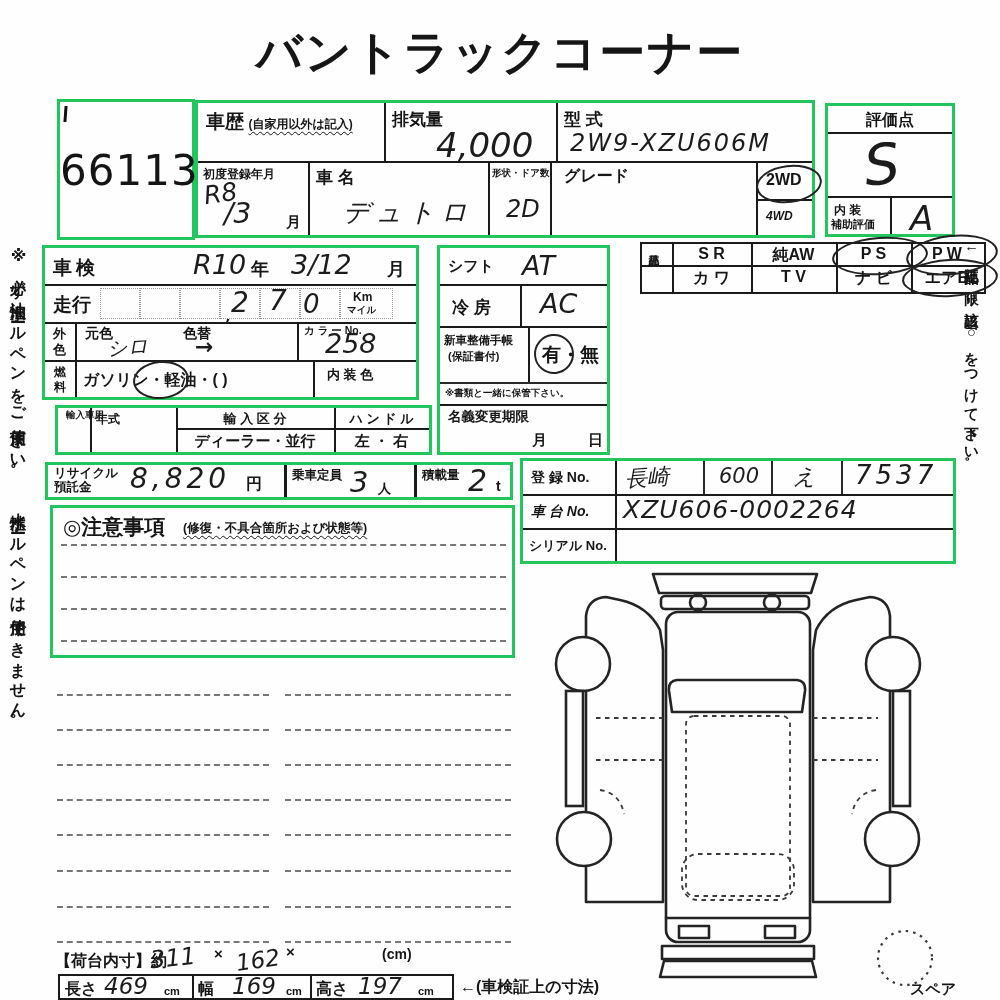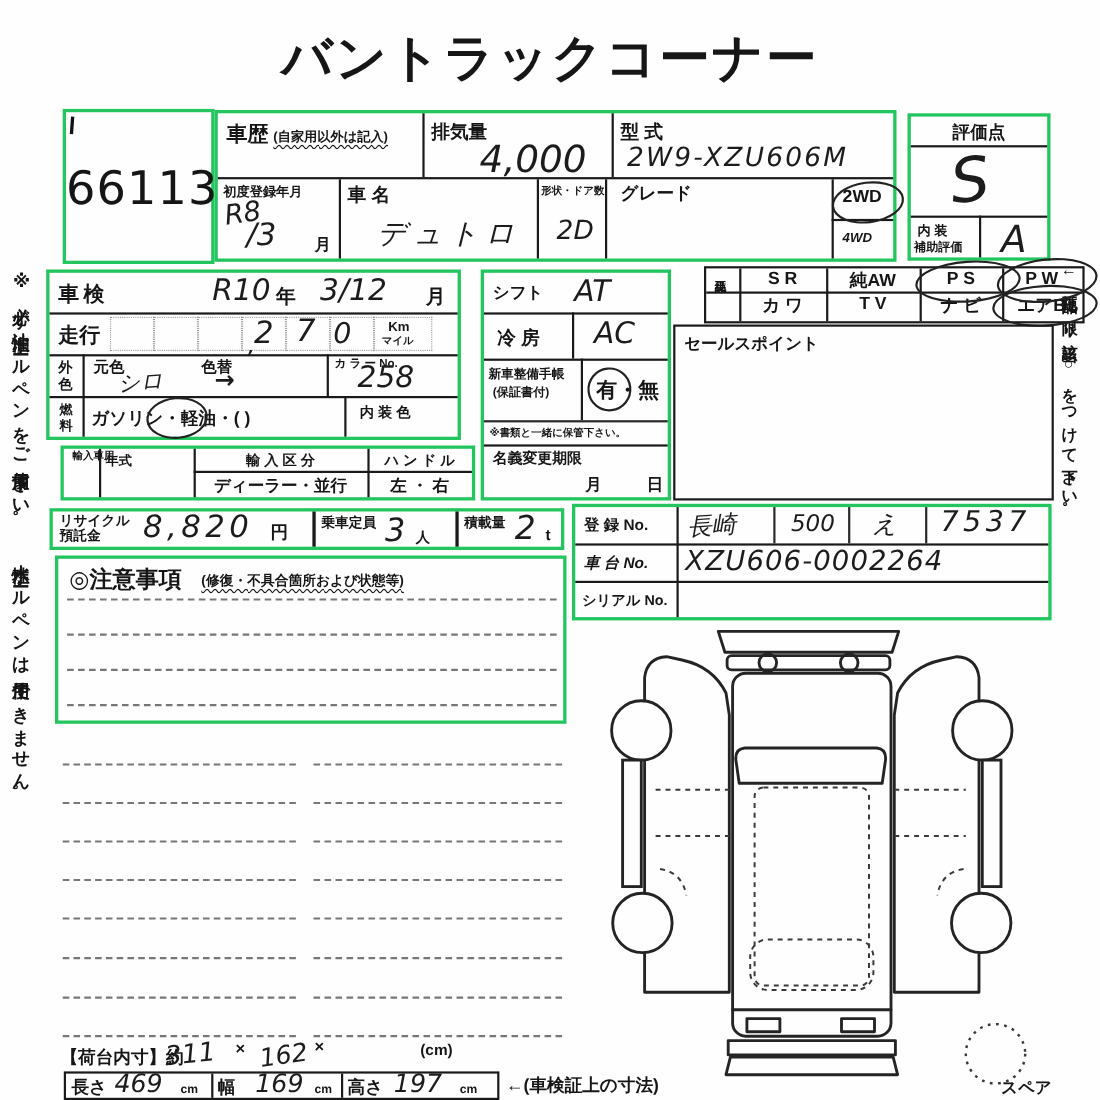--- a/index.html
+++ b/index.html
@@ -193,9 +193,6 @@
     <div class="oval" style="left:260px;top:15px;width:92px;height:34px;transform:rotate(-3deg);"></div>
   </div>
 
-  <div class="box2" style="left:612px;top:295px;width:346px;height:160px;">
-    <div class="abs lbl" style="left:8px;top:6px;font-size:15px;">セールスポイント</div>
-  </div>
 
   <div class="box" style="left:45px;top:462px;width:468px;height:38px;">
     <div class="vline3" style="left:236px;"></div>

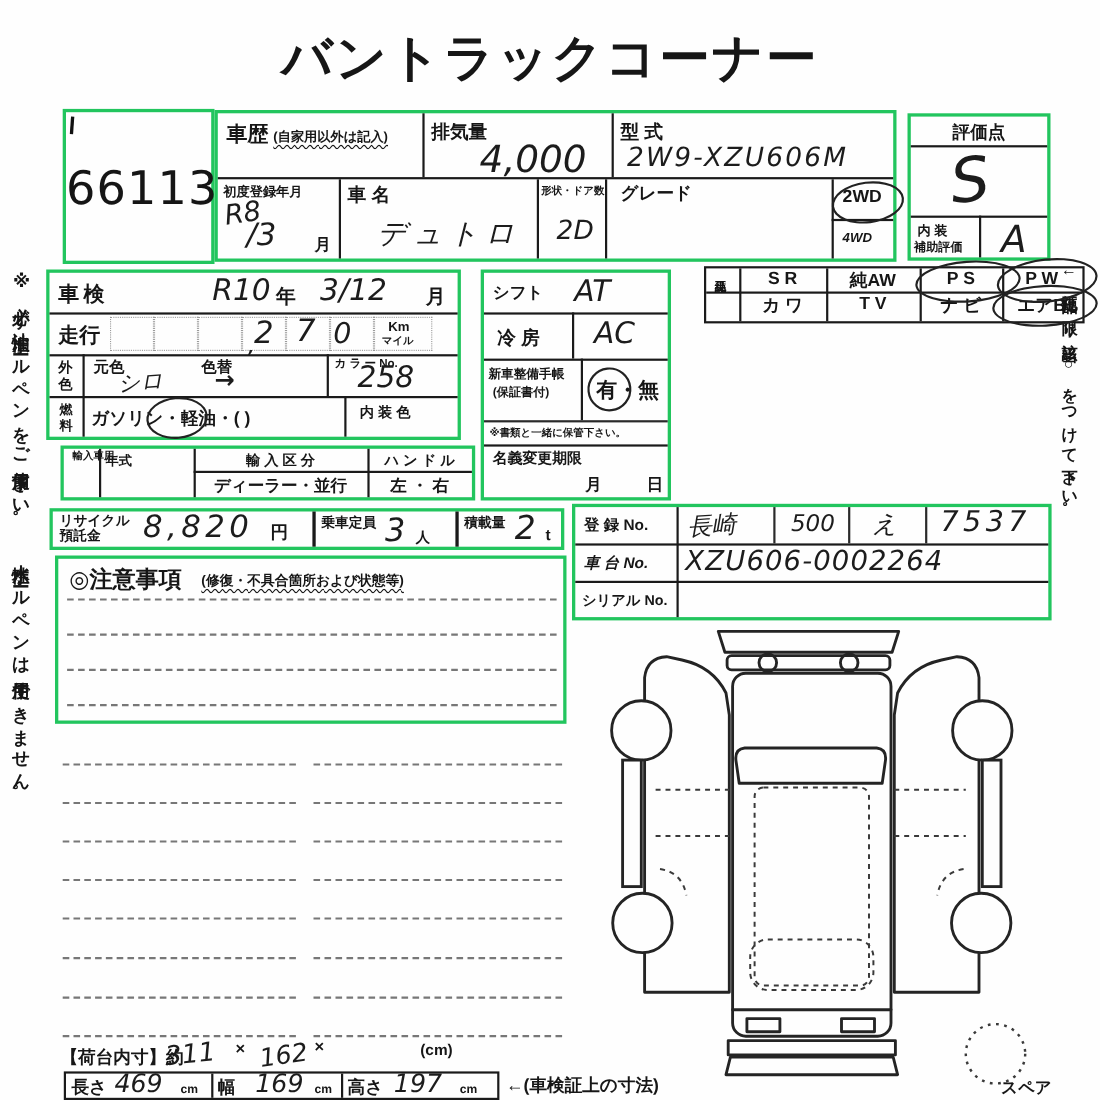--- a/index.html
+++ b/index.html
@@ -220,7 +220,7 @@
     <div class="vline thin" style="left:318px;height:33px;bottom:auto;"></div>
     <div class="abs lbl" style="left:8px;top:8px;font-size:14px;">登 録 No.</div>
     <div class="abs hw" style="left:102px;top:2px;font-size:22px;transform:rotate(-4deg);">長崎</div>
-    <div class="abs hw" style="left:196px;top:3px;font-size:21px;">500</div>
+    <div class="abs hw" style="left:196px;top:3px;font-size:21px;">600</div>
     <div class="abs hw" style="left:270px;top:1px;font-size:22px;">え</div>
     <div class="abs hw" style="left:332px;top:-1px;font-size:26px;letter-spacing:4px;">7537</div>
     <div class="abs lbl" style="left:8px;top:42px;font-size:14px;font-style:italic;">車 台 No.</div>

